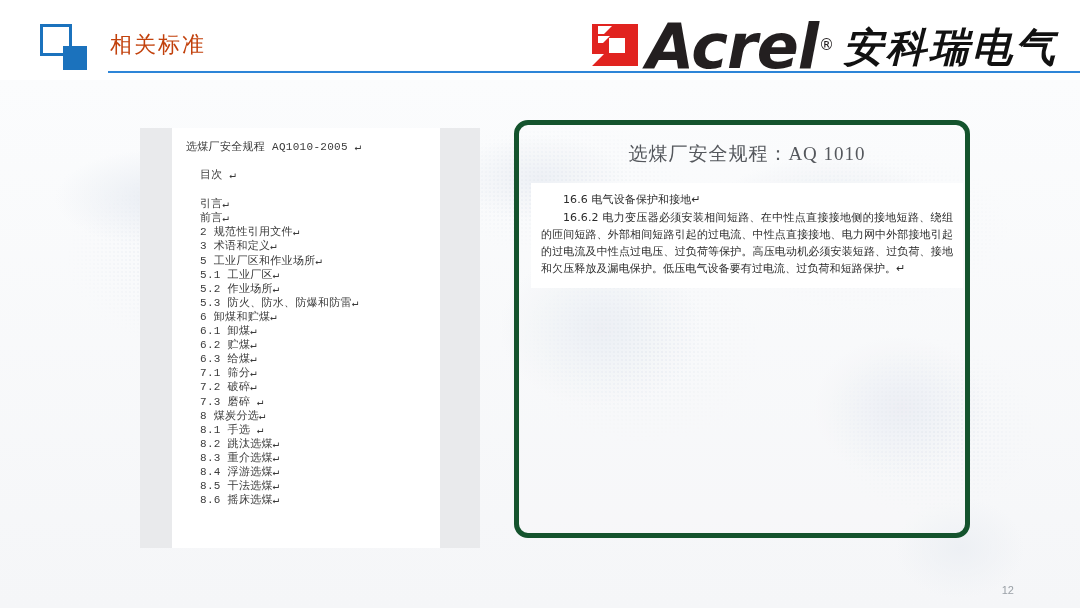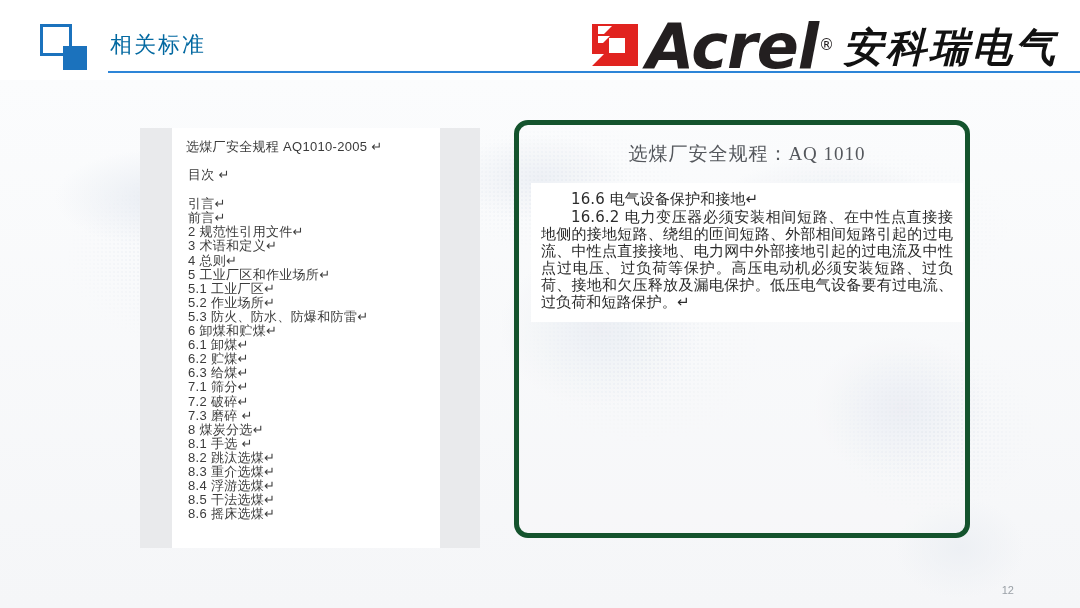--- a/index.html
+++ b/index.html
@@ -94,7 +94,7 @@
     left: 110px; top: 30px;
     font-family: "Liberation Serif", "DejaVu Serif", serif;
     font-size: 22px;
-    color: #0369a1;
+    color: #c2410c;
     letter-spacing: 2px;
     white-space: nowrap;
   }

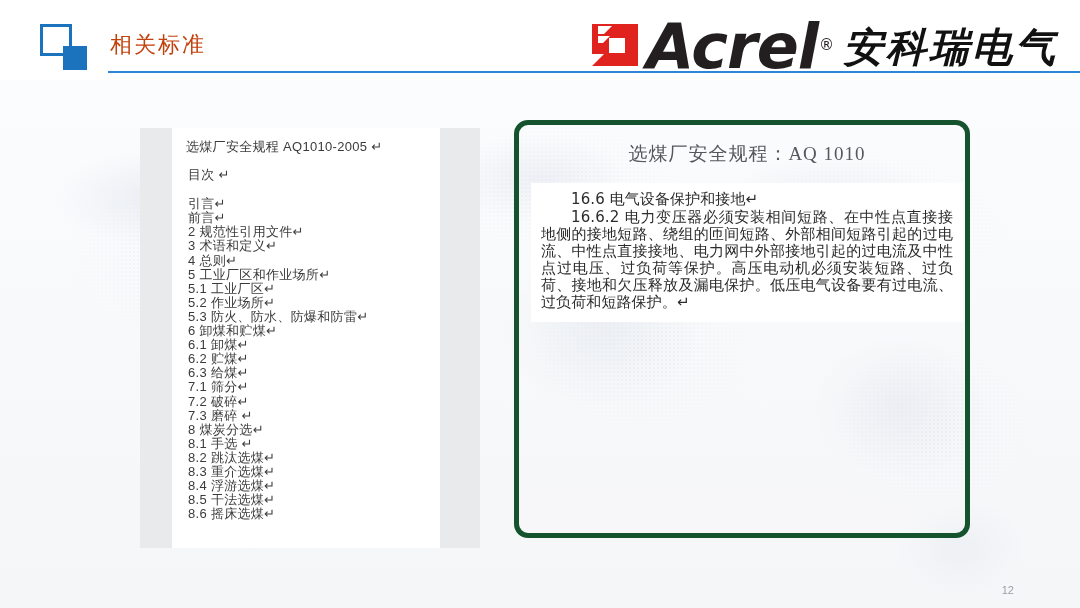--- a/index.html
+++ b/index.html
@@ -163,8 +163,8 @@
     overflow: hidden;
   }
   .doc-line {
-    font-family: Liberation Sans, sans-serif;
-    font-size: 13px;
+    font-family: Liberation Mono, monospace;
+    font-size: 11px;
     color: #3b3b3b;
     line-height: 14.1px;
     white-space: nowrap;

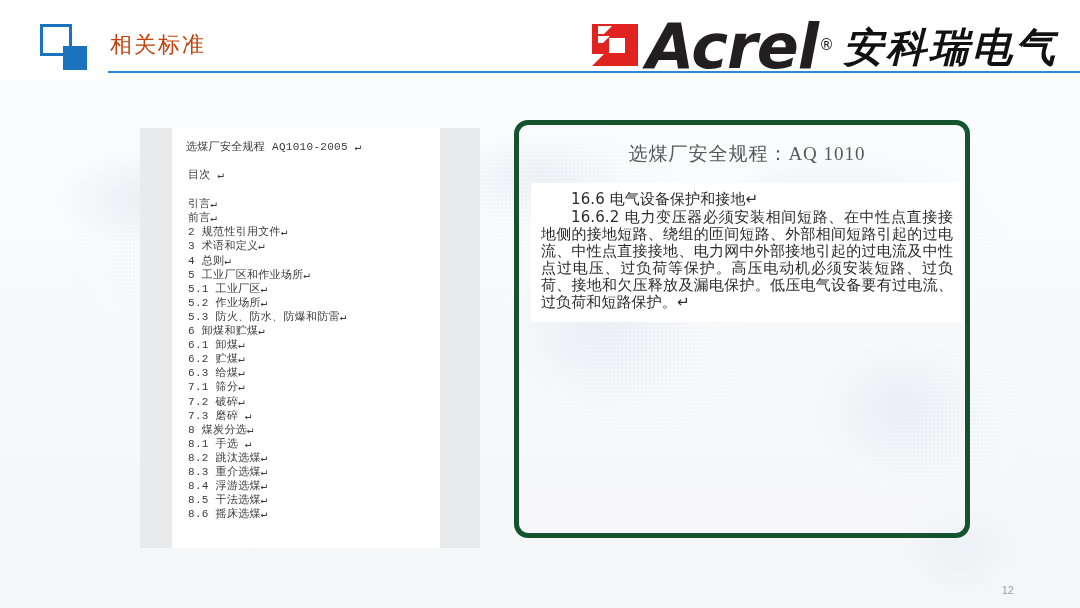--- a/index.html
+++ b/index.html
@@ -174,7 +174,7 @@
     padding: 12px 0 0 14px;
   }
   .doc-toc {
-    padding: 0 0 0 16px;
+    padding: 0 0 0 28px;
   }
   .doc-gap-sm { height: 14px; }
   .doc-gap-md { height: 15px; }

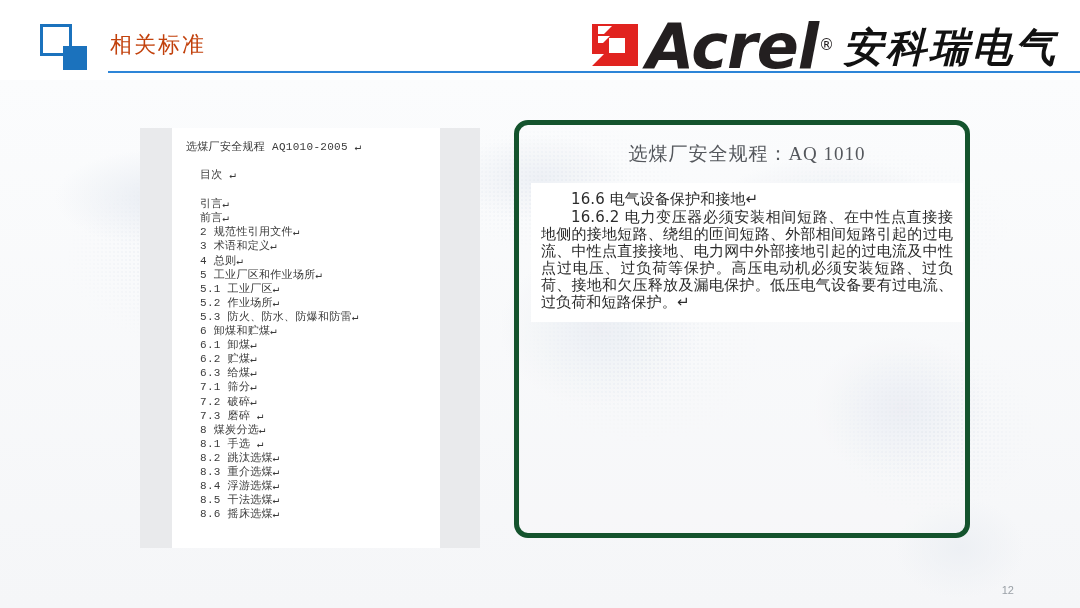--- a/index.html
+++ b/index.html
@@ -211,7 +211,7 @@
   }
   .std-p {
     font-family: "DejaVu Sans", "Liberation Sans", sans-serif;
-    font-size: 15px;
+    font-size: 11px;
     color: #2c2c2c;
     line-height: 17px;
     text-align: justify;

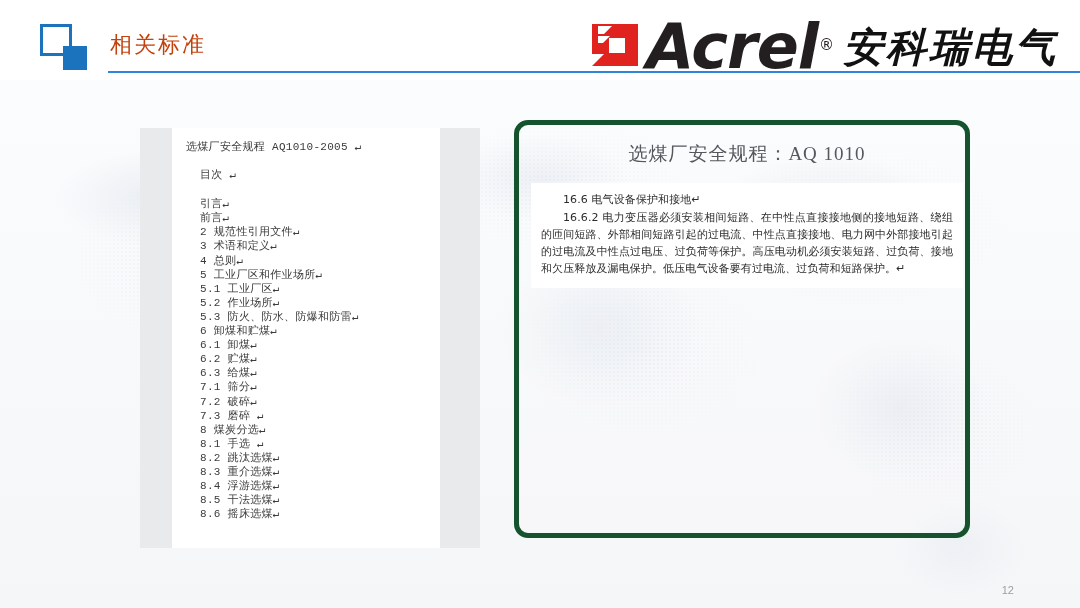--- a/index.html
+++ b/index.html
@@ -275,7 +275,6 @@
           <div class="doc-line doc-toc">前言↵</div>
           <div class="doc-line doc-toc">2 规范性引用文件↵</div>
           <div class="doc-line doc-toc">3 术语和定义↵</div>
-          <div class="doc-line doc-toc">4 总则↵</div>
           <div class="doc-line doc-toc">5 工业厂区和作业场所↵</div>
           <div class="doc-line doc-toc">5.1 工业厂区↵</div>
           <div class="doc-line doc-toc">5.2 作业场所↵</div>

